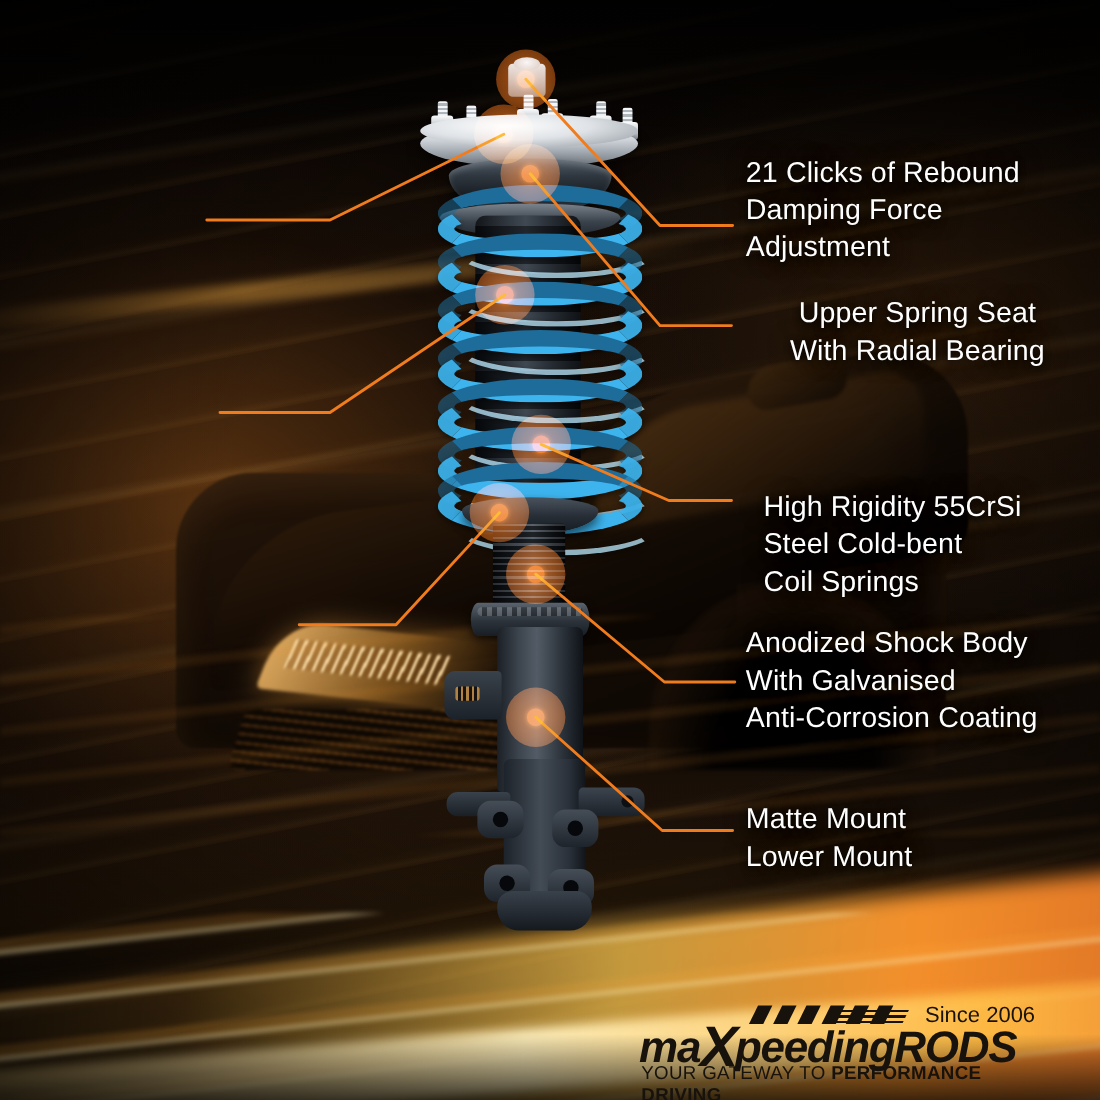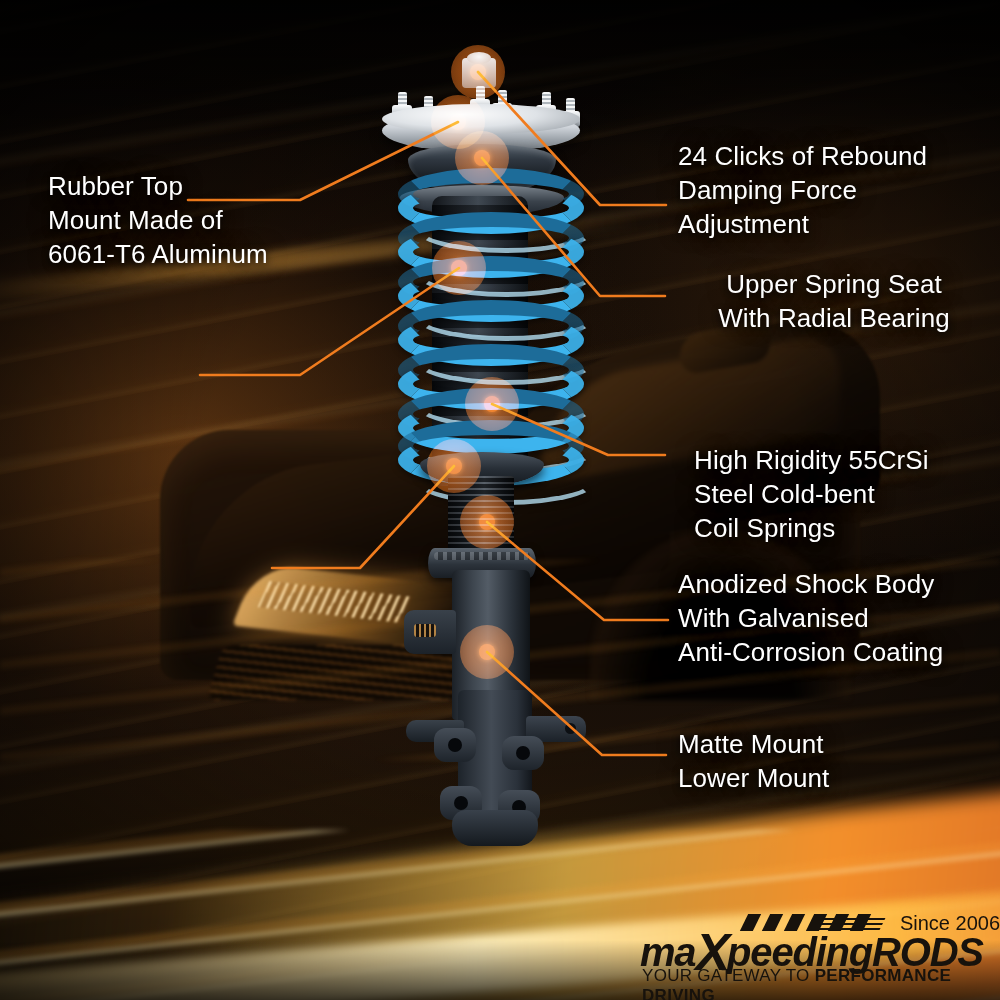--- a/index.html
+++ b/index.html
@@ -581,7 +581,7 @@
 Mount Made of
 6061-T6 Aluminum</div>
 
-  <div class="label left" style="left:678px; top:140px; width:310px;">24 Clicks of Rebound
+  <div class="label left" style="left:678px; top:140px; width:310px;">21 Clicks of Rebound
 Damping Force
 Adjustment</div>
 

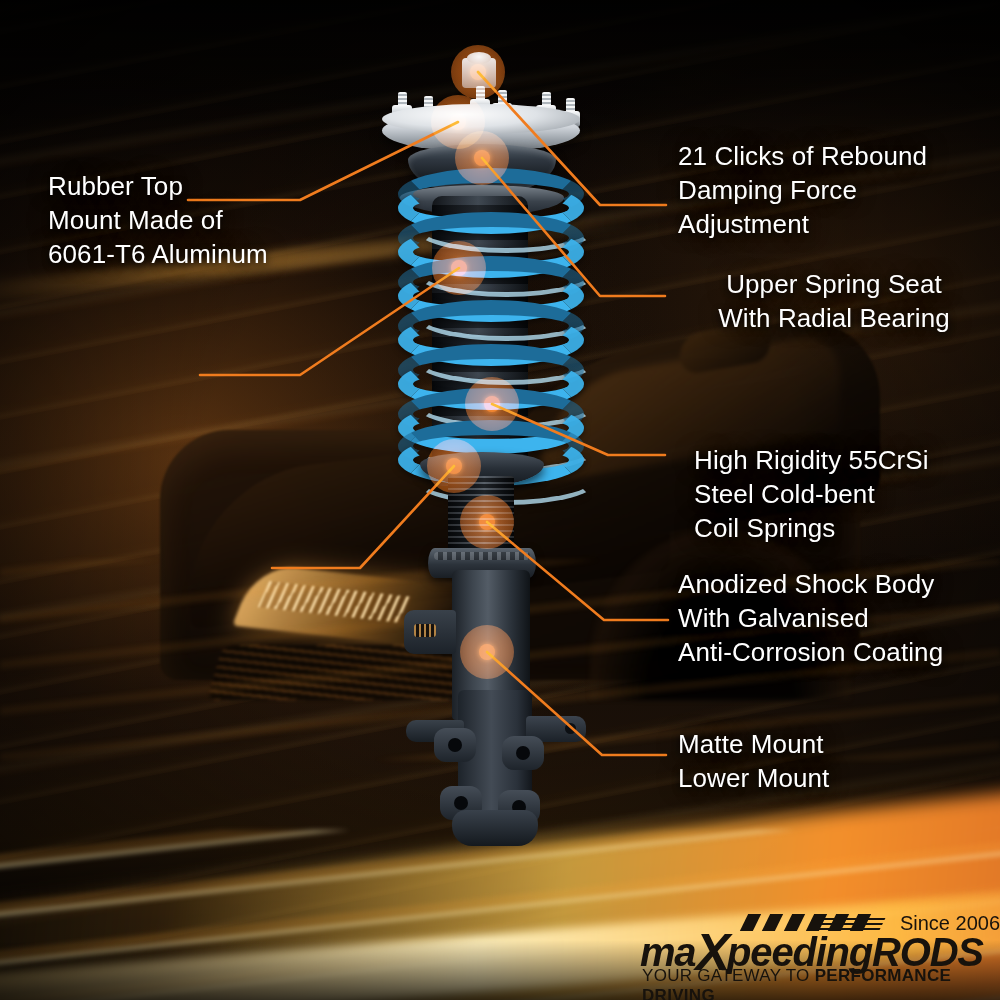--- a/index.html
+++ b/index.html
@@ -577,9 +577,6 @@
   <div class="hot" style="left:487px; top:522px;"></div>
   <div class="hot" style="left:487px; top:652px;"></div>
 
-  <div class="label left" style="left:48px;  top:170px; width:300px;">Rubber Top
-Mount Made of
-6061-T6 Aluminum</div>
 
   <div class="label left" style="left:678px; top:140px; width:310px;">21 Clicks of Rebound
 Damping Force

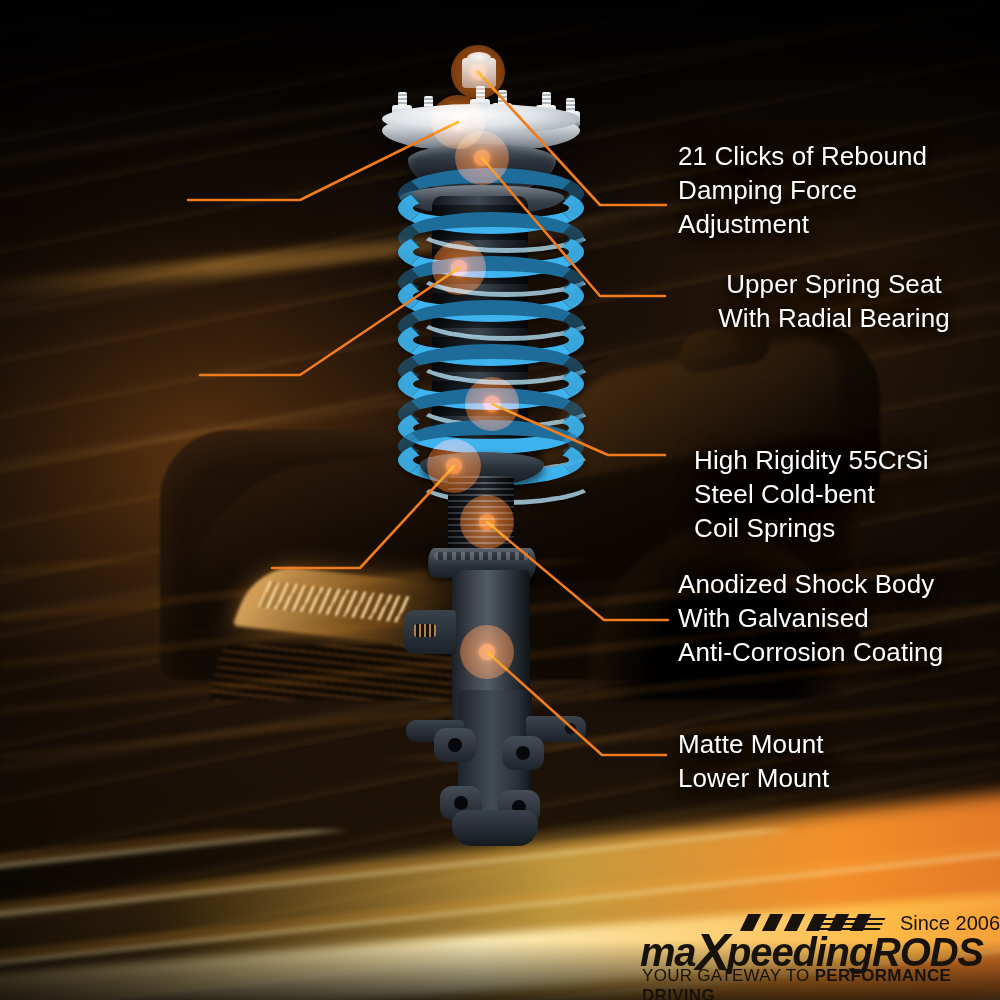--- a/index.html
+++ b/index.html
@@ -393,7 +393,7 @@
 
   
   #logo {
-    position:absolute; left: 640px; top: 912px; width: 360px; height: 72px;
+    position:absolute; left: 581px; top: 912px; width: 360px; height: 72px;
   }
   .lg-main {
     position:absolute; left: 0; top: 10px;

